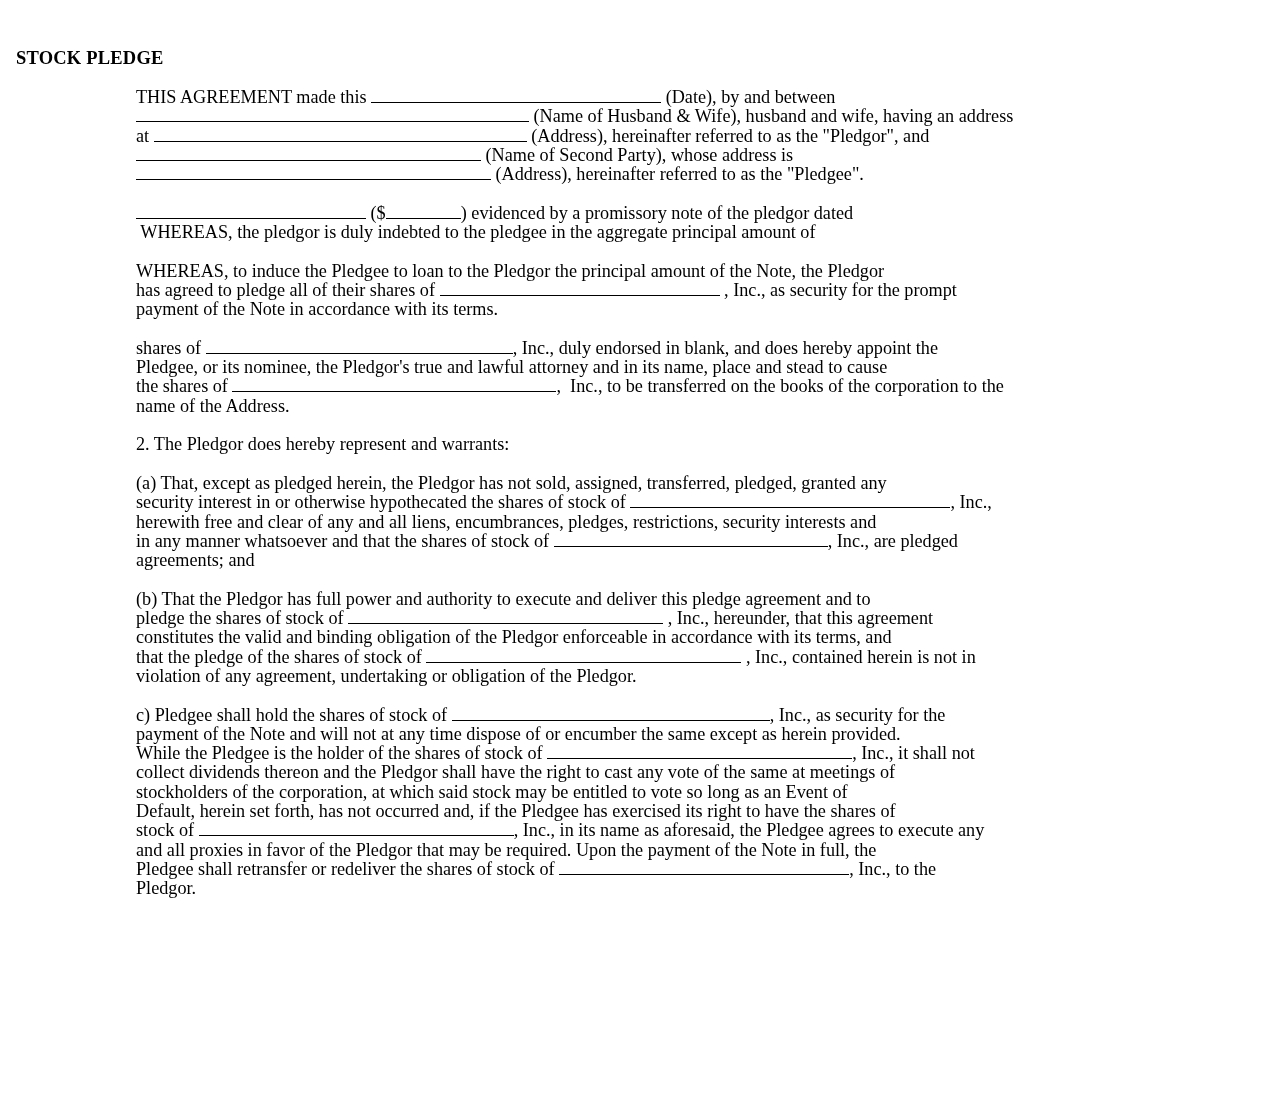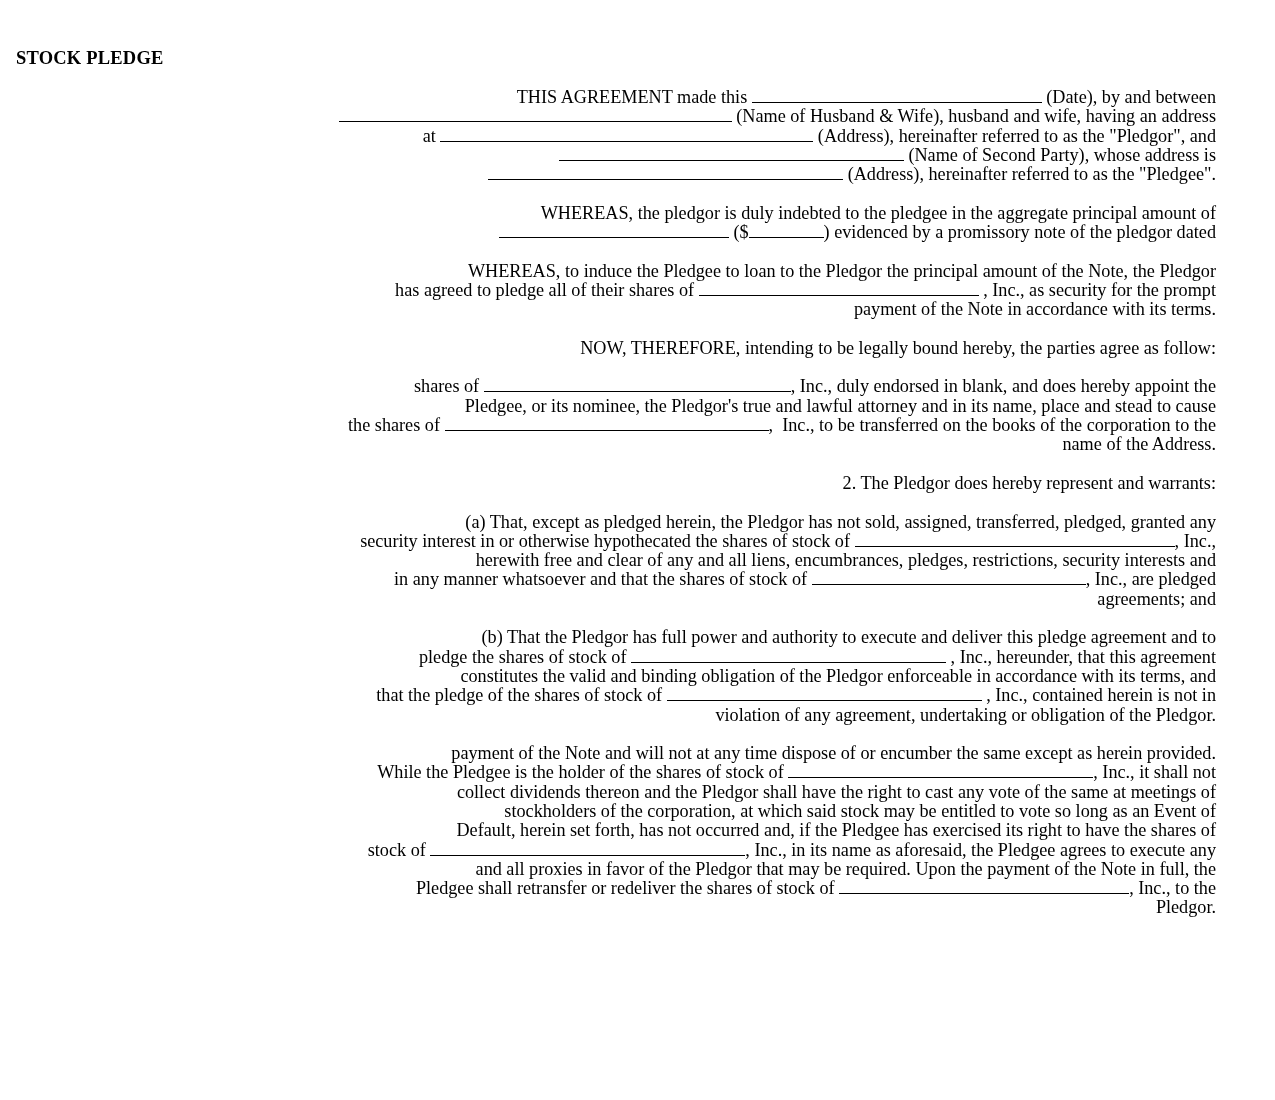--- a/index.html
+++ b/index.html
@@ -43,7 +43,6 @@
     }
     .para {
       margin: 0 0 19.3px 0;
-      text-align: right;
     }
     .line {
       display: block;

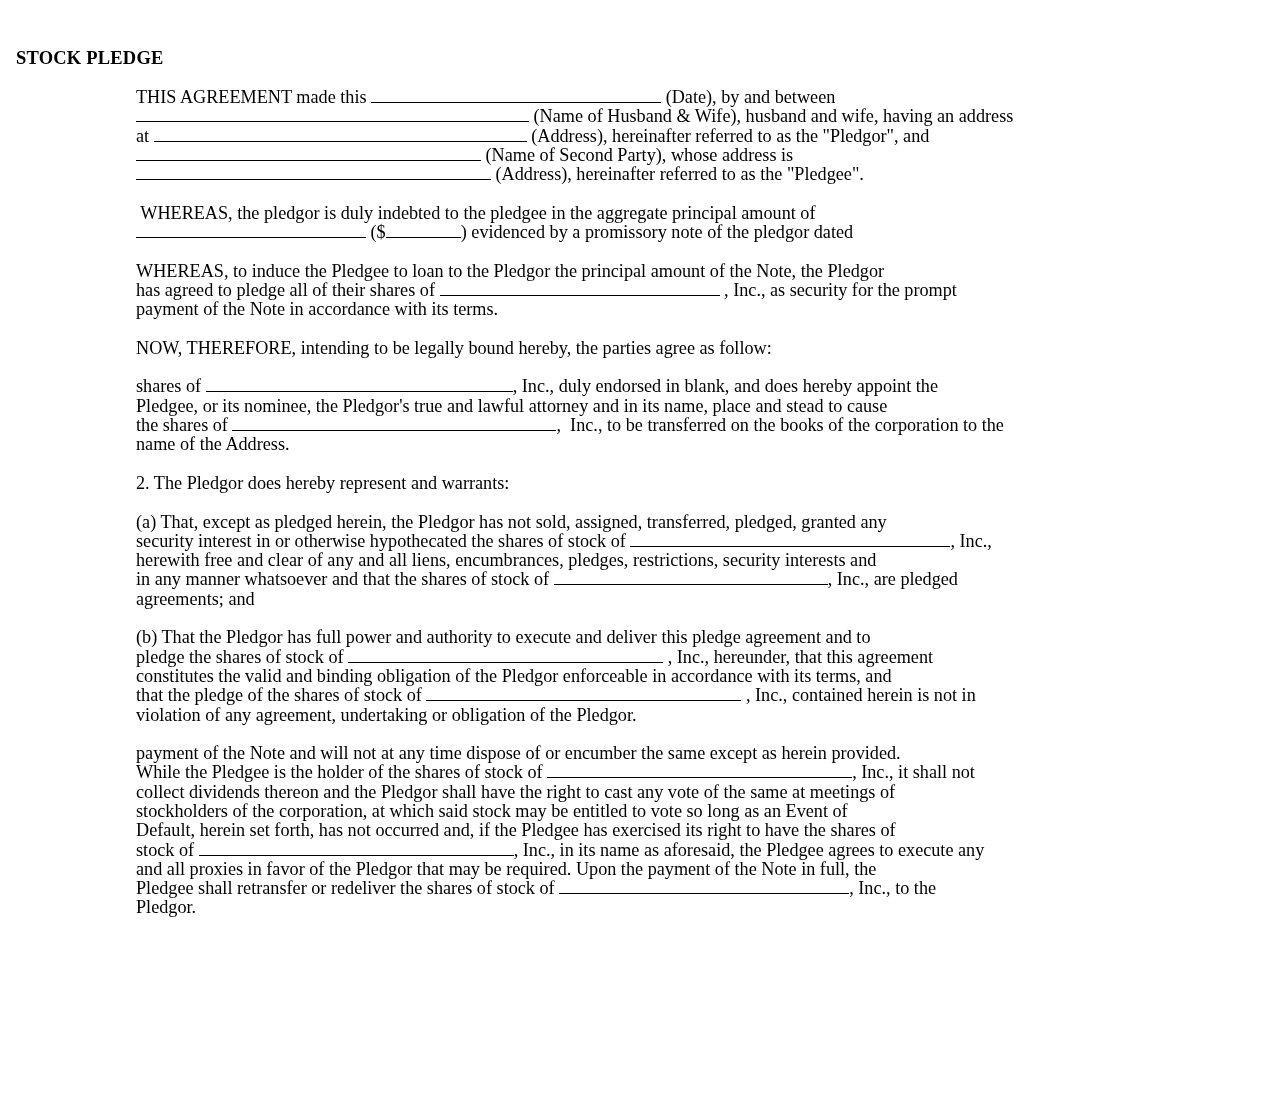--- a/index.html
+++ b/index.html
@@ -70,8 +70,8 @@
         <span class="line"><span></span><span class="blank" style="width: 355px;"></span><span> (Address), hereinafter referred to as the "Pledgee".</span></span>
       </div>
       <div class="para">
+        <span class="line"><span></span><span class="blank" style="width: 230px;"></span><span> ($</span><span class="blank" style="width: 75px;"></span><span>) evidenced by a promissory note of the pledgor dated</span></span>
         <span class="line"><span> WHEREAS, the pledgor is duly indebted to the pledgee in the aggregate principal amount of</span></span>
-        <span class="line"><span></span><span class="blank" style="width: 230px;"></span><span> ($</span><span class="blank" style="width: 75px;"></span><span>) evidenced by a promissory note of the pledgor dated</span></span>
       </div>
       <div class="para">
         <span class="line"><span>WHEREAS, to induce the Pledgee to loan to the Pledgor the principal amount of the Note, the Pledgor</span></span>

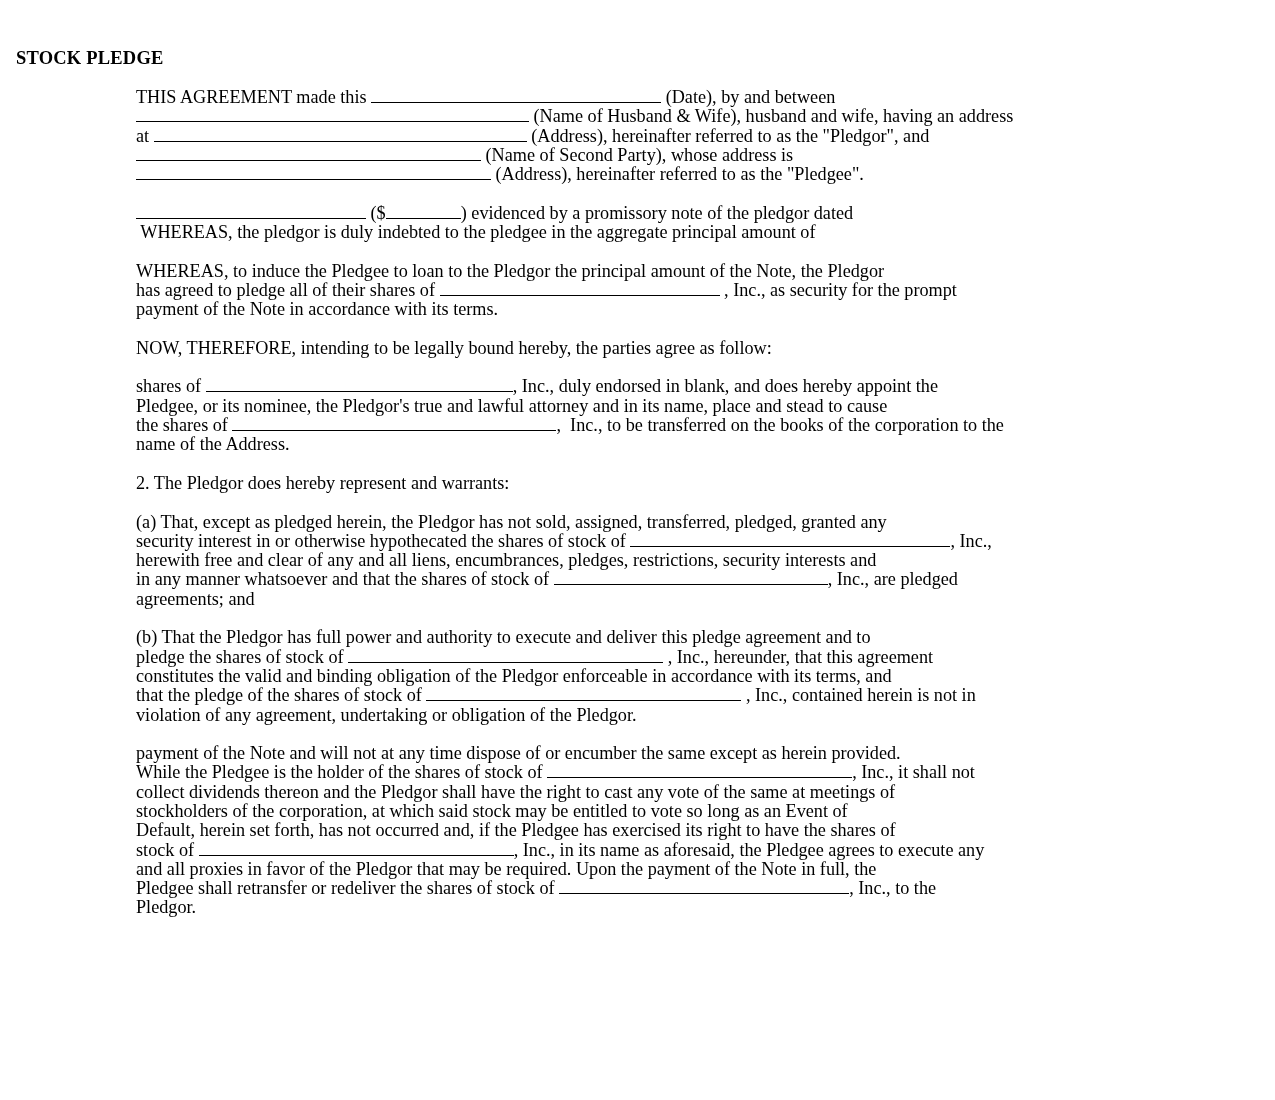--- a/index.html
+++ b/index.html
@@ -79,9 +79,6 @@
         <span class="line"><span>payment of the Note in accordance with its terms.</span></span>
       </div>
       <div class="para">
-        <span class="line"><span>NOW, THEREFORE, intending to be legally bound hereby, the parties agree as follow:</span></span>
-      </div>
-      <div class="para">
         <span class="line"><span>shares of </span><span class="blank" style="width: 307px;"></span><span>, Inc., duly endorsed in blank, and does hereby appoint the</span></span>
         <span class="line"><span>Pledgee, or its nominee, the Pledgor's true and lawful attorney and in its name, place and stead to cause</span></span>
         <span class="line"><span>the shares of </span><span class="blank" style="width: 324px;"></span><span>,  Inc., to be transferred on the books of the corporation to the</span></span>

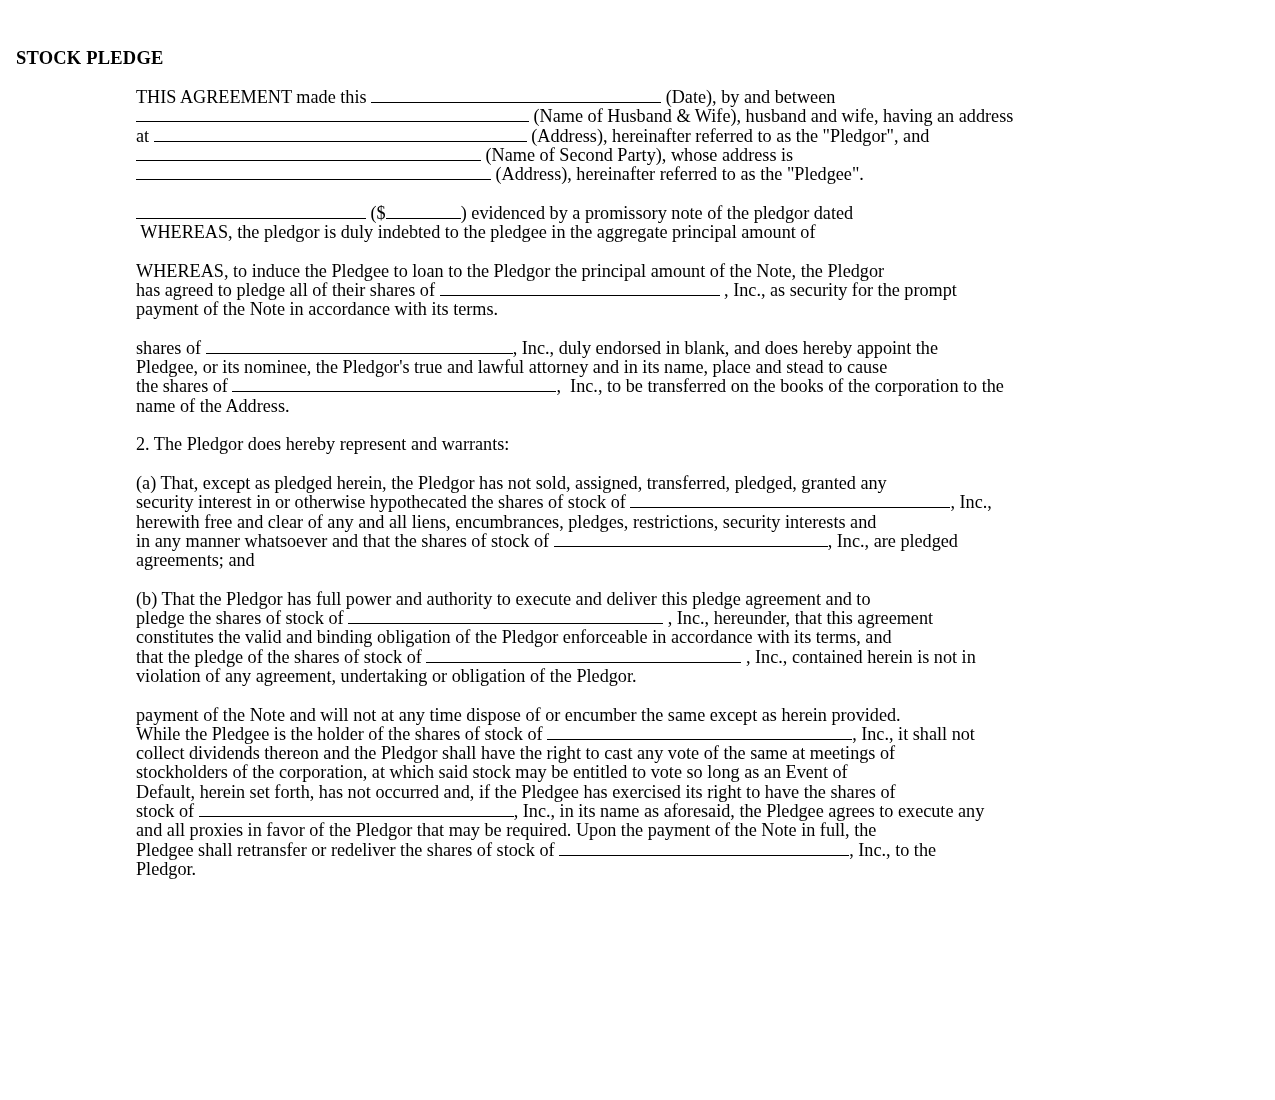--- a/index.html
+++ b/index.html
@@ -102,6 +102,7 @@
         <span class="line"><span>violation of any agreement, undertaking or obligation of the Pledgor.</span></span>
       </div>
       <div class="para">
+        <span class="line"><span>c) Pledgee shall hold the shares of stock of </span><span class="blank" style="width: 318px;"></span><span>, Inc., as security for the</span></span>
         <span class="line"><span>payment of the Note and will not at any time dispose of or encumber the same except as herein provided.</span></span>
         <span class="line"><span>While the Pledgee is the holder of the shares of stock of </span><span class="blank" style="width: 305px;"></span><span>, Inc., it shall not</span></span>
         <span class="line"><span>collect dividends thereon and the Pledgor shall have the right to cast any vote of the same at meetings of</span></span>

